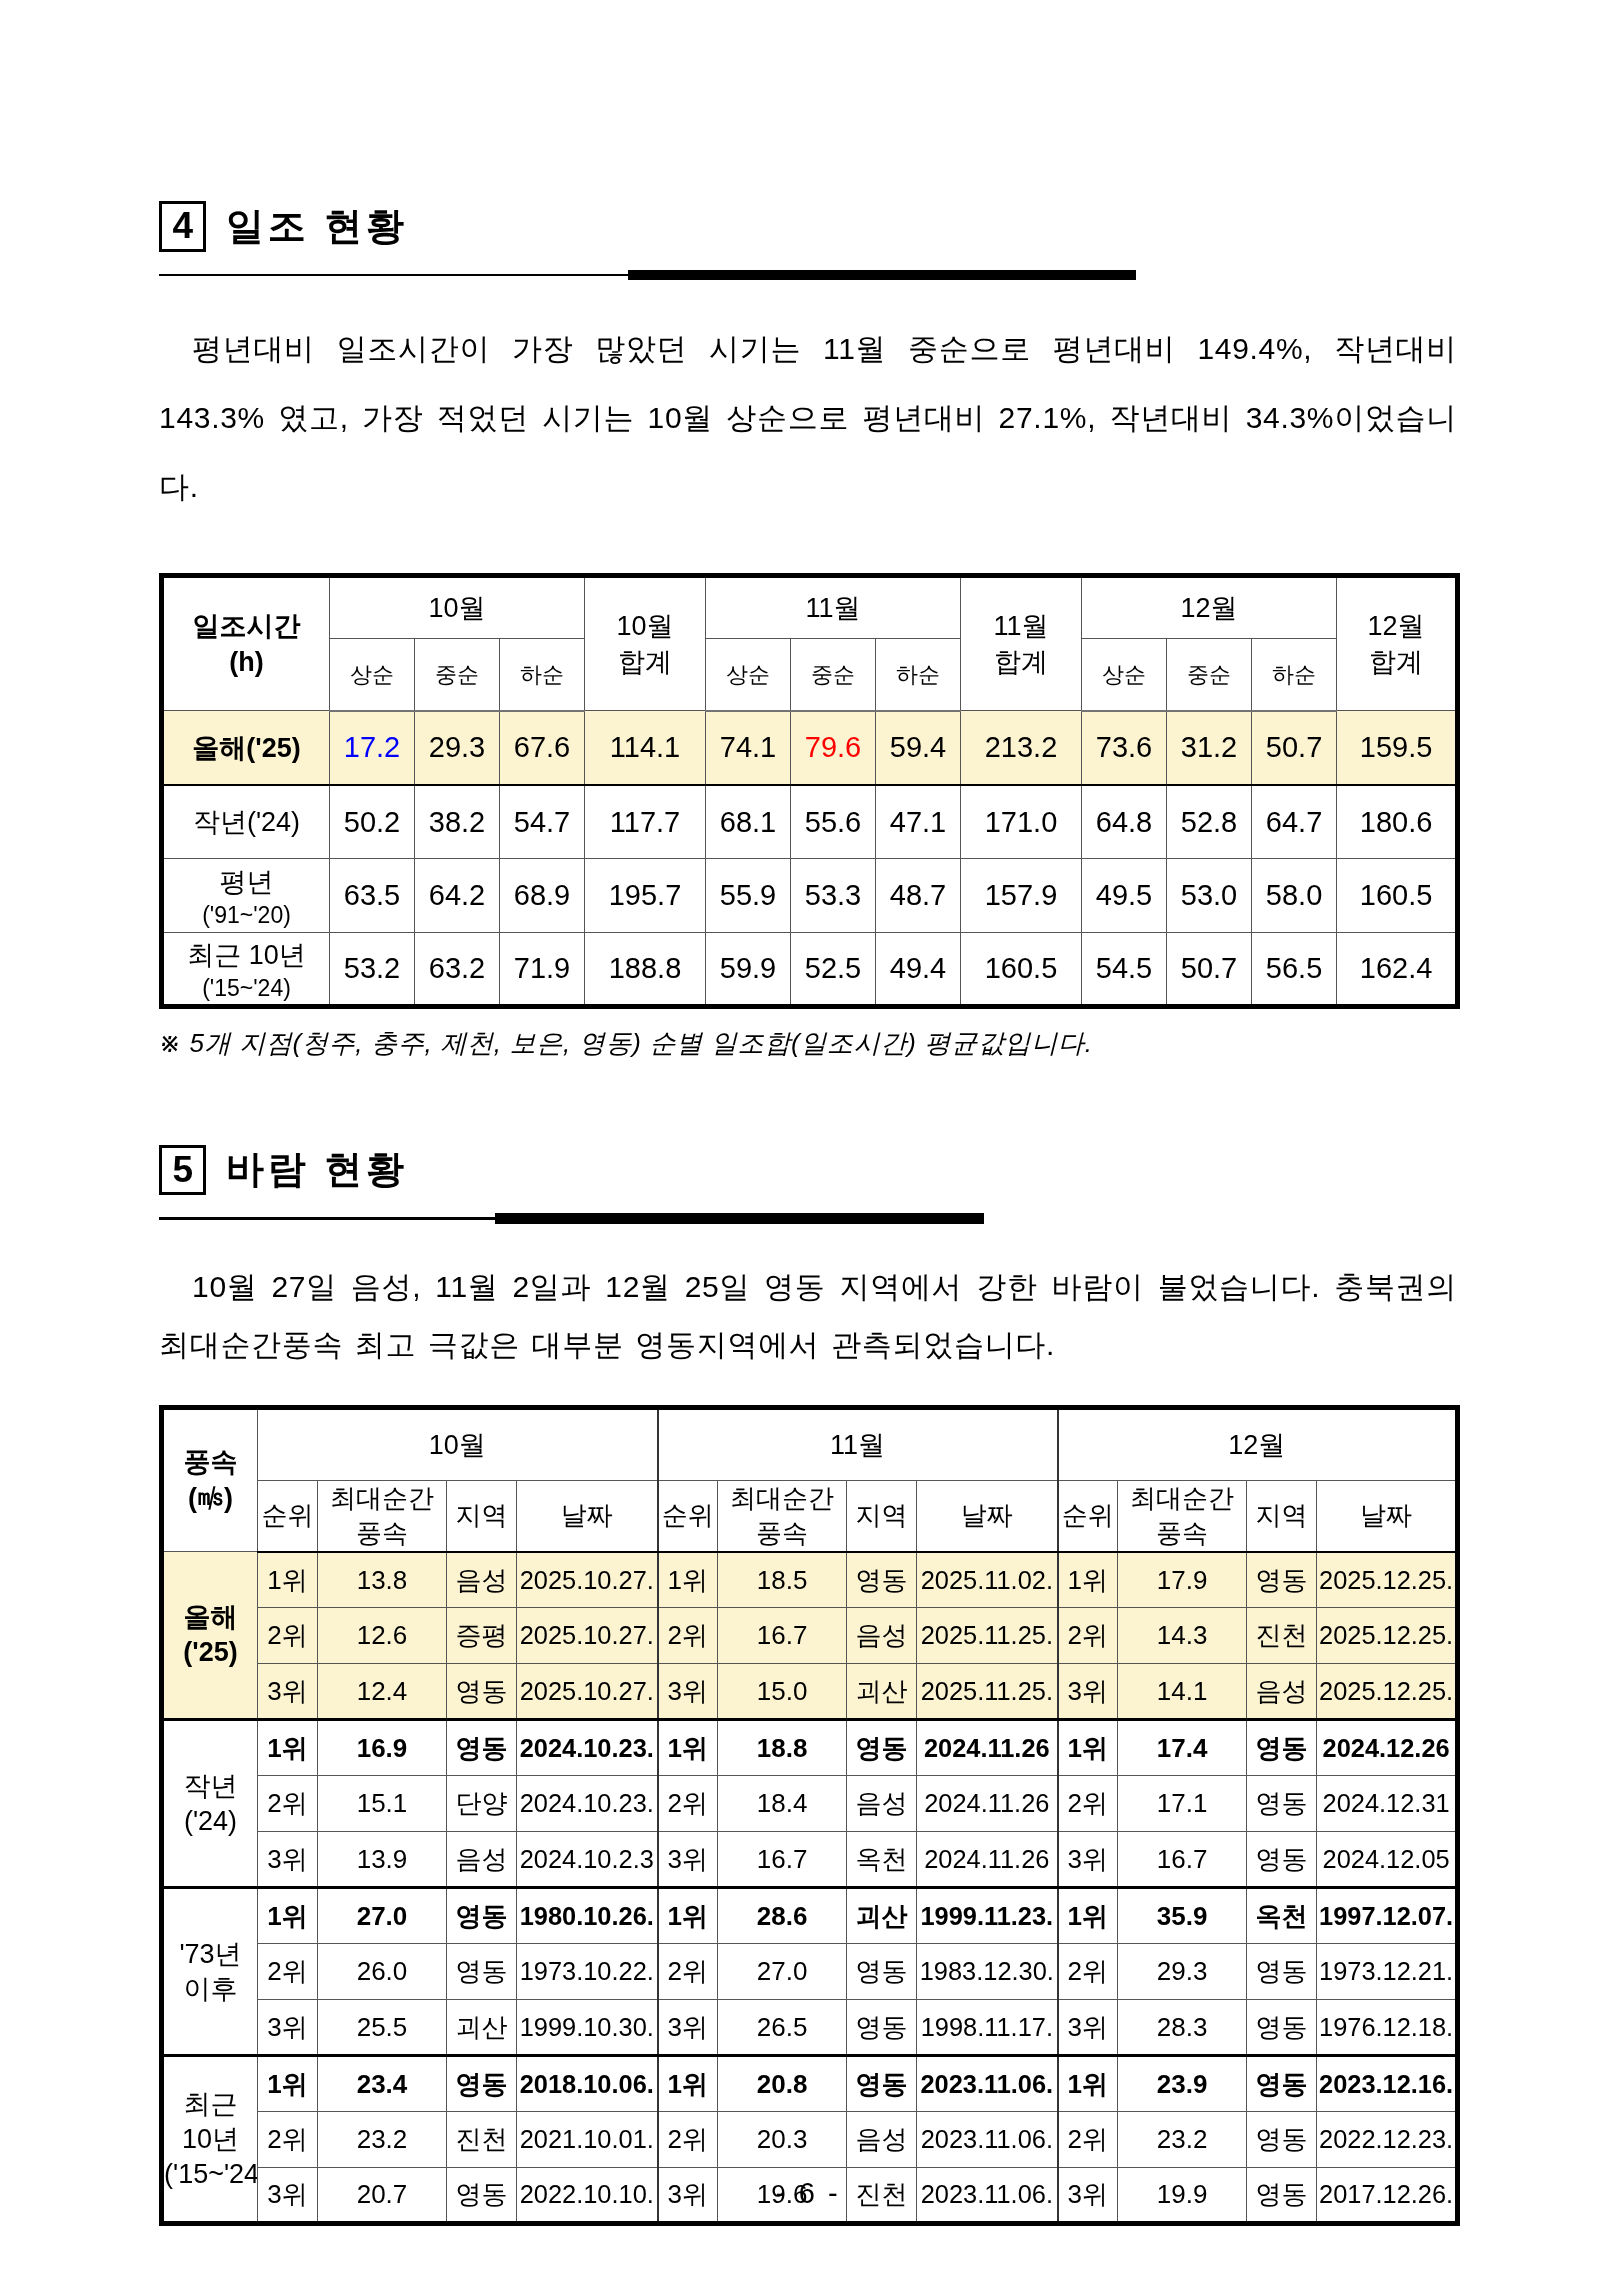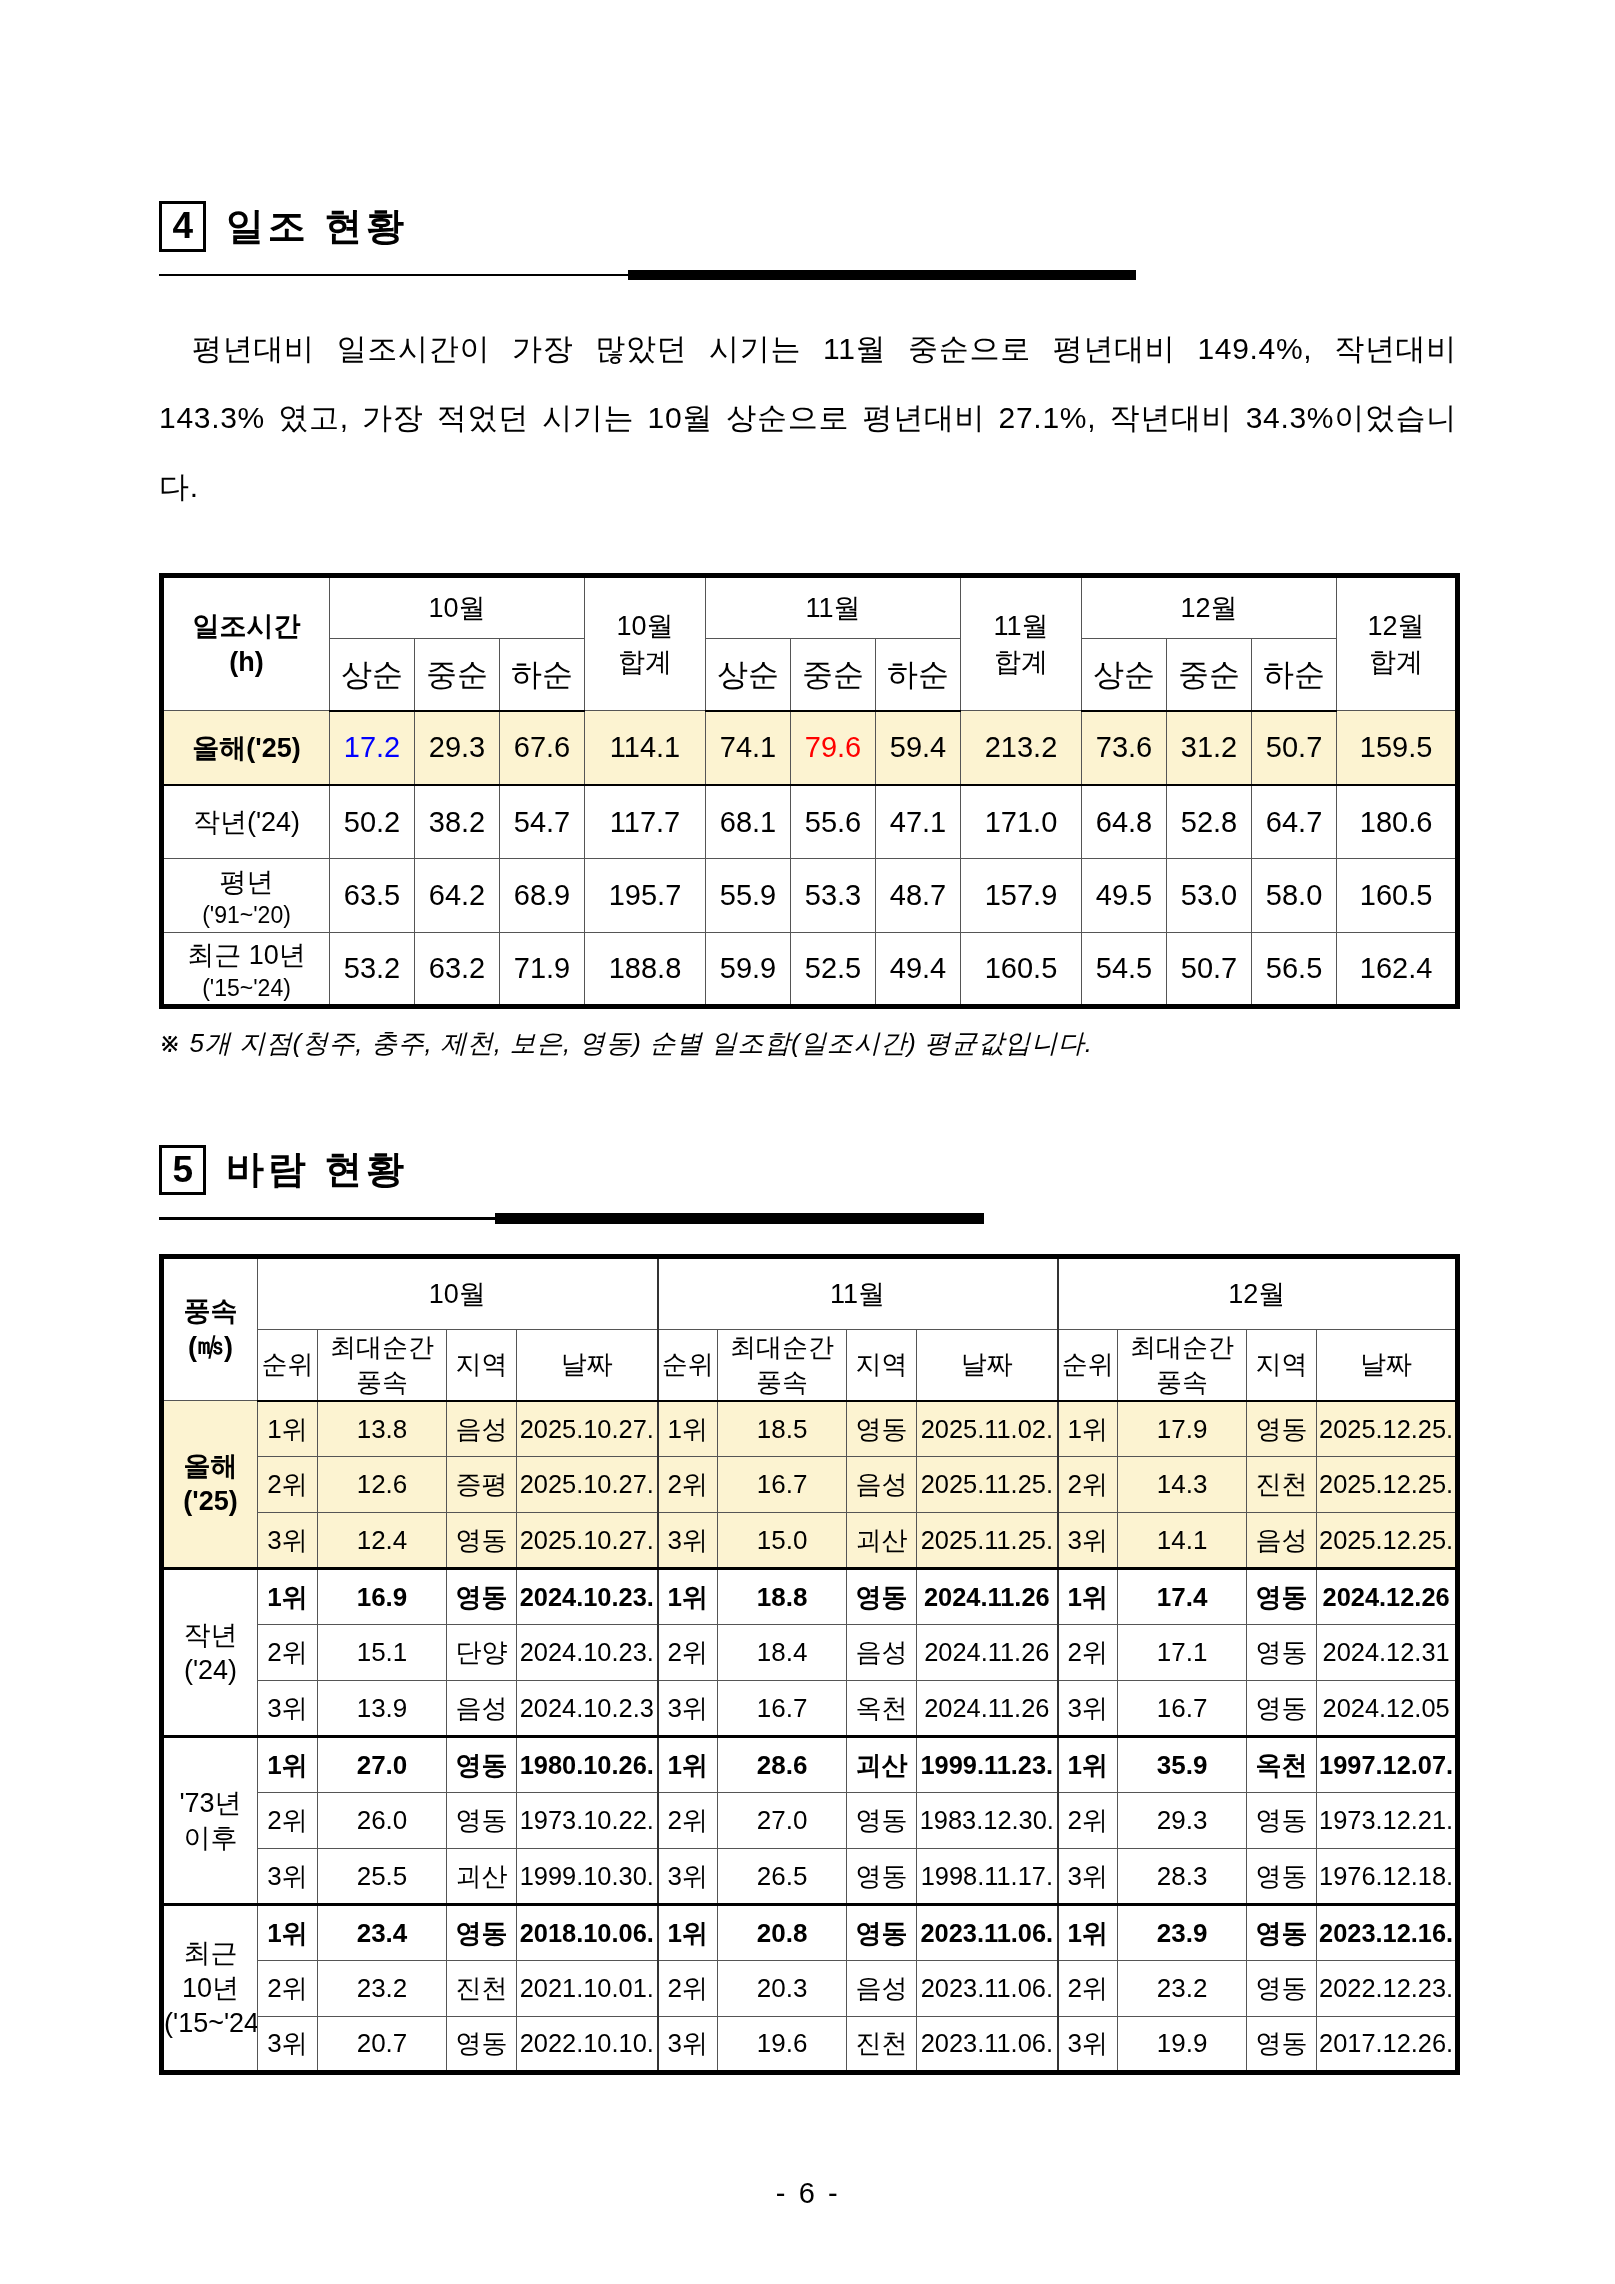--- a/index.html
+++ b/index.html
@@ -55,7 +55,7 @@
   .t1 .c-sun{width:85px;}
   .t1 .c-sum{width:121px;}
   .t1 tr.h1 th{height:63px;font-size:27px;}
-  .t1 tr.h2 th{height:72px;font-size:31px;border-bottom:2px solid #000000;}
+  .t1 tr.h2 th{height:72px;font-size:22px;border-bottom:2px solid #737373;}
   .t1 td,.t1 tbody th{height:74px;}
   .t1 .corner{font-weight:bold;font-size:27px;line-height:1.35;}
   .t1 tr.r-now td,.t1 tr.r-now th{border-bottom:2.6px solid #000;}

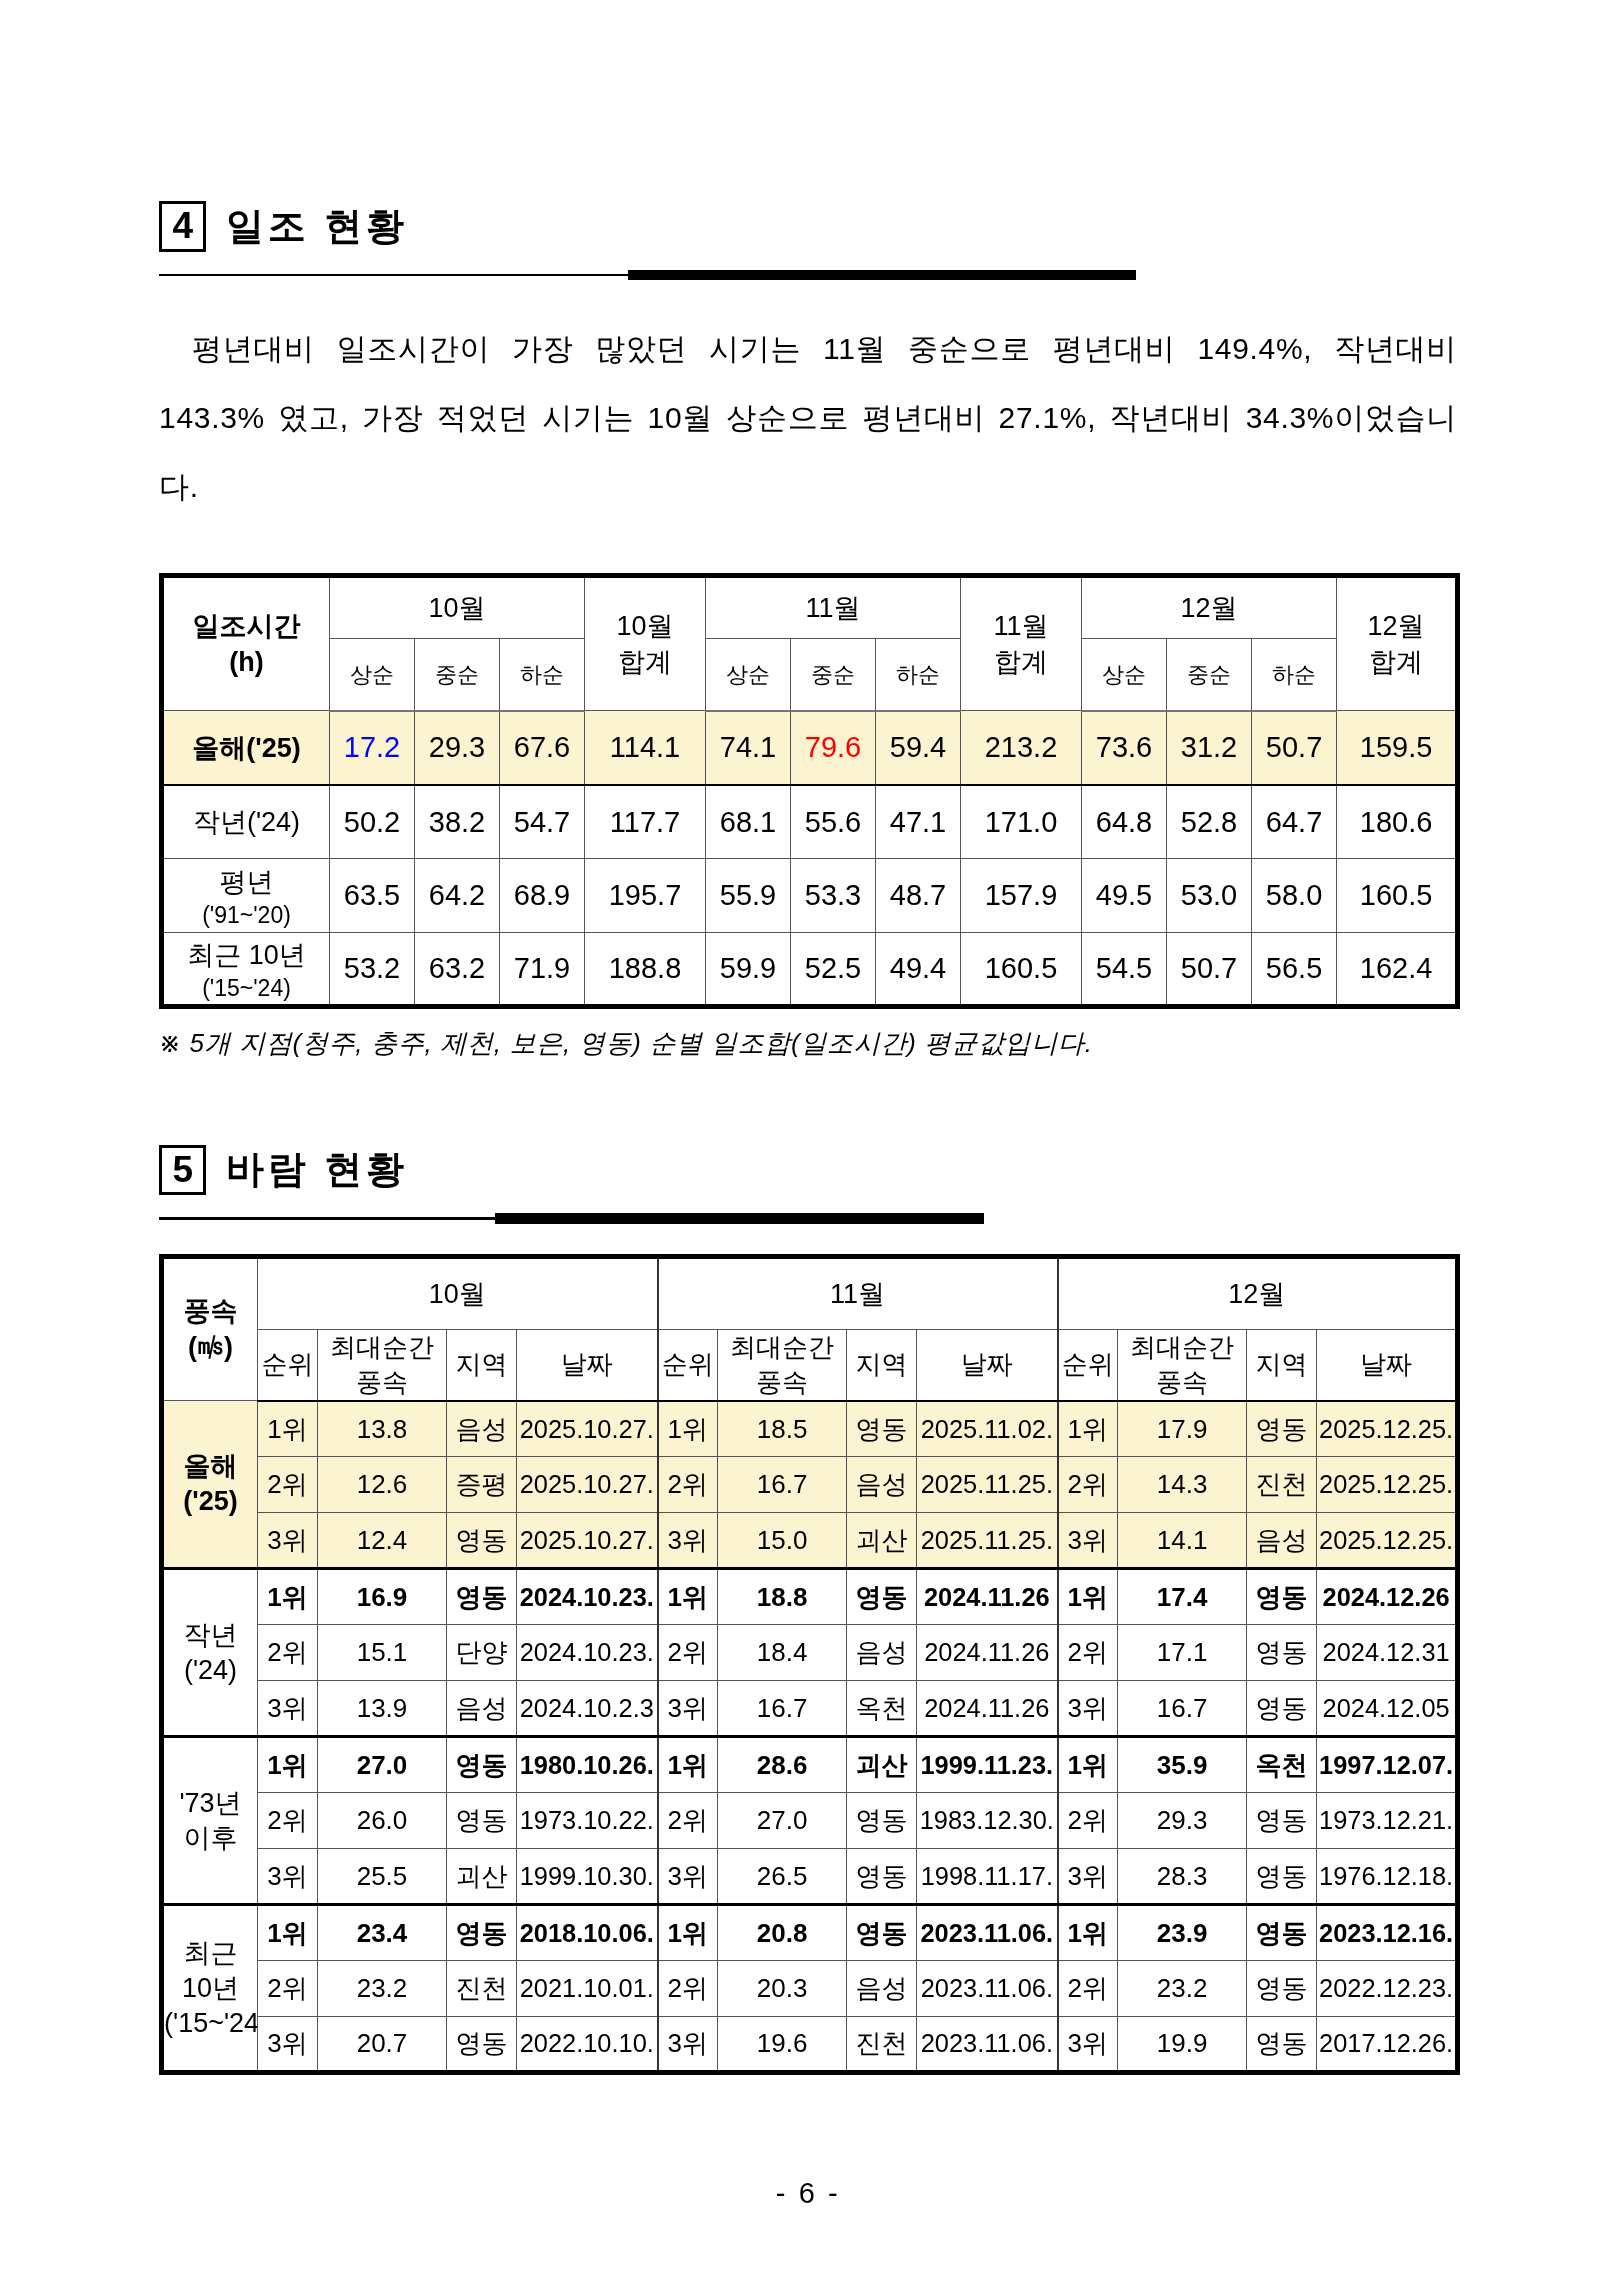--- a/index.html
+++ b/index.html
@@ -220,6 +220,7 @@
         <span class="thick"></span>
     </div>
 
+    <p class="para para5">10월 27일 음성, 11월 2일과 12월 25일 영동 지역에서 강한 바람이 불었습니다. 충북권의 최대순간풍속 최고 극값은 대부분 영동지역에서 관측되었습니다.</p>
 
     <table class="t2">
       <colgroup>

